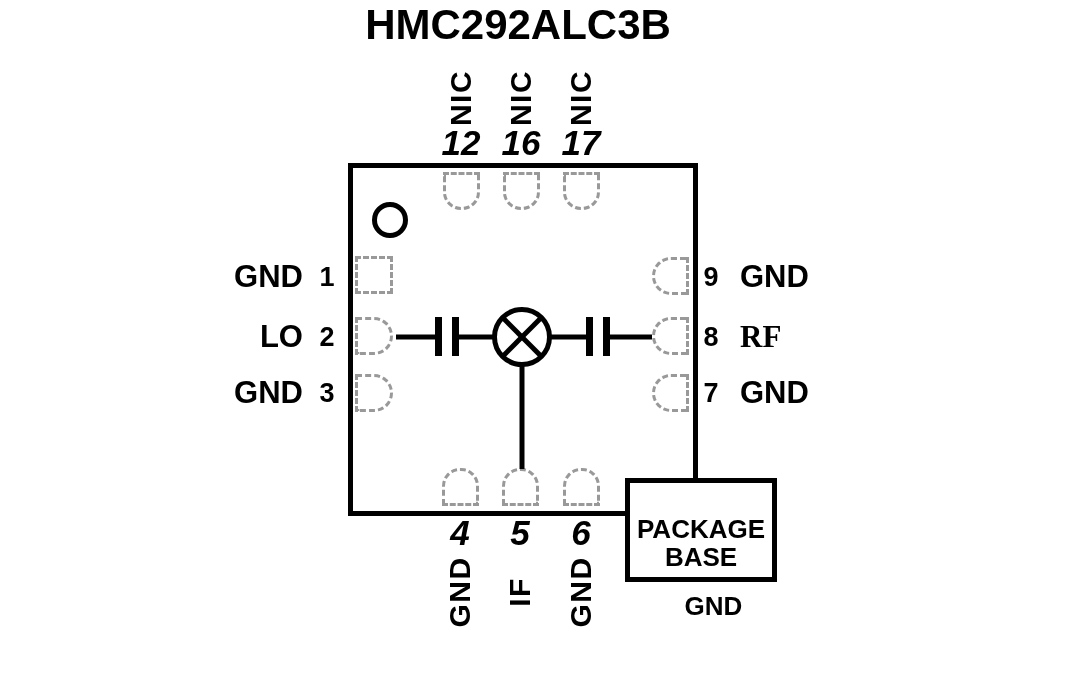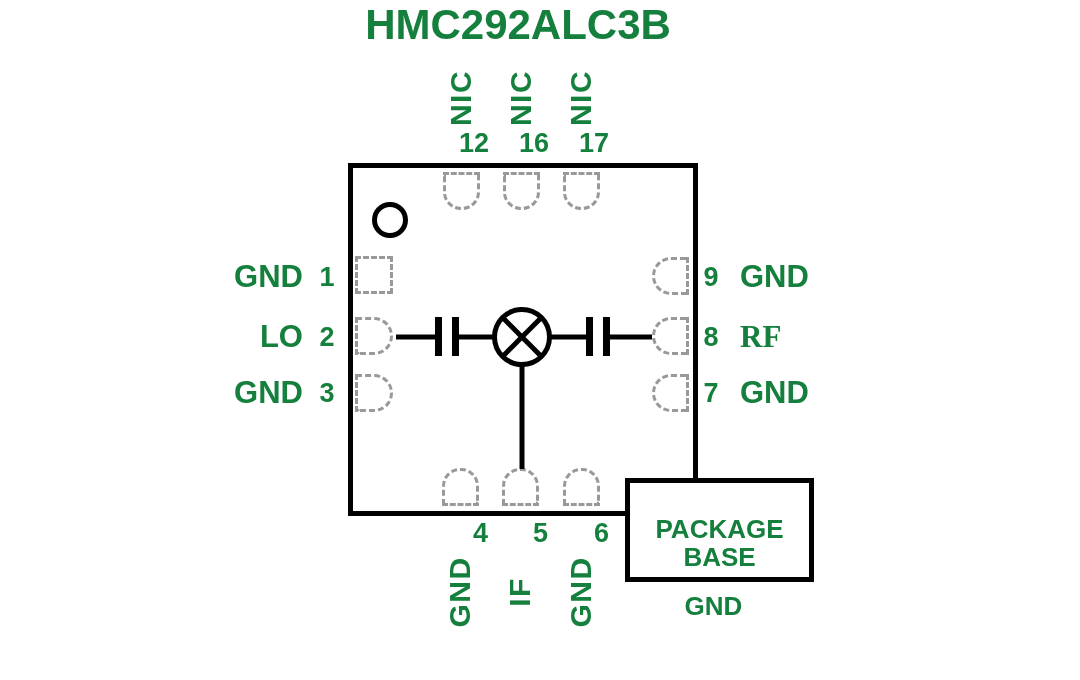--- a/index.html
+++ b/index.html
@@ -10,7 +10,7 @@
     background: #ffffff;
     font-family: "Liberation Sans", "DejaVu Sans", sans-serif;
     font-weight: bold;
-    color: #15803d;
+    color: #000000;
     overflow: hidden;
   }
   .abs { position: absolute; }

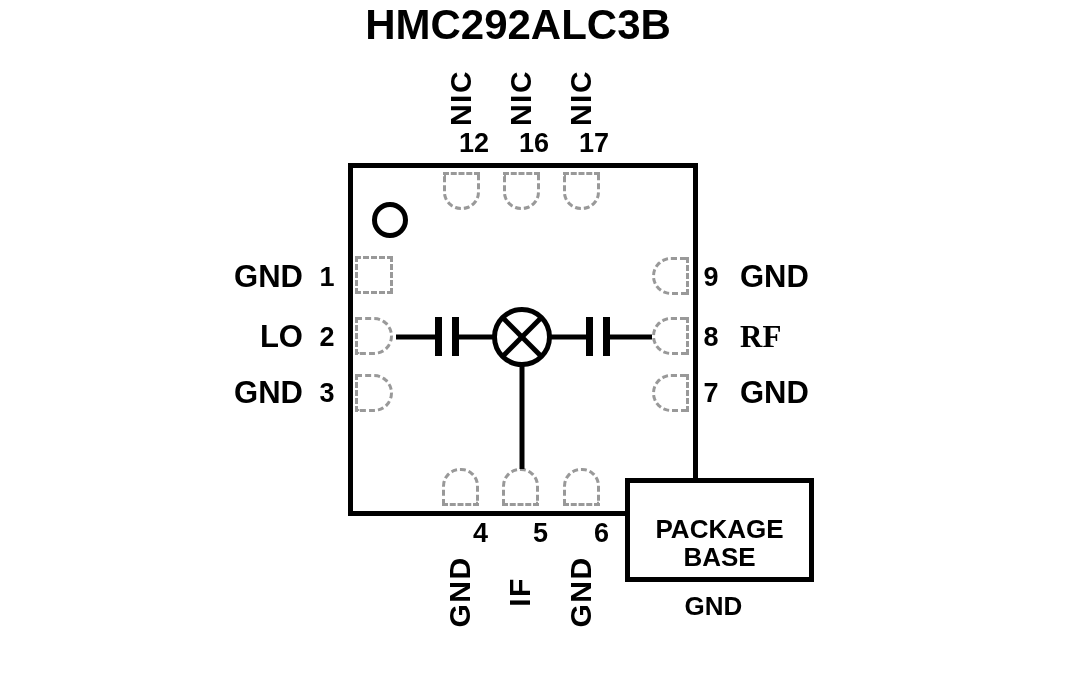--- a/index.html
+++ b/index.html
@@ -48,7 +48,7 @@
   .num {
     font-size: 27px; line-height: 34px; text-align: center;
   }
-  .num-h { font-size: 27px; line-height: 30px; text-align: right; }
+  .num-h { font-size: 35px; line-height: 30px; text-align: center; font-style: italic; }
   .vlabel {
     font-size: 30px; line-height: 30px; letter-spacing: 1.5px;
     text-align: center; transform: rotate(-90deg);

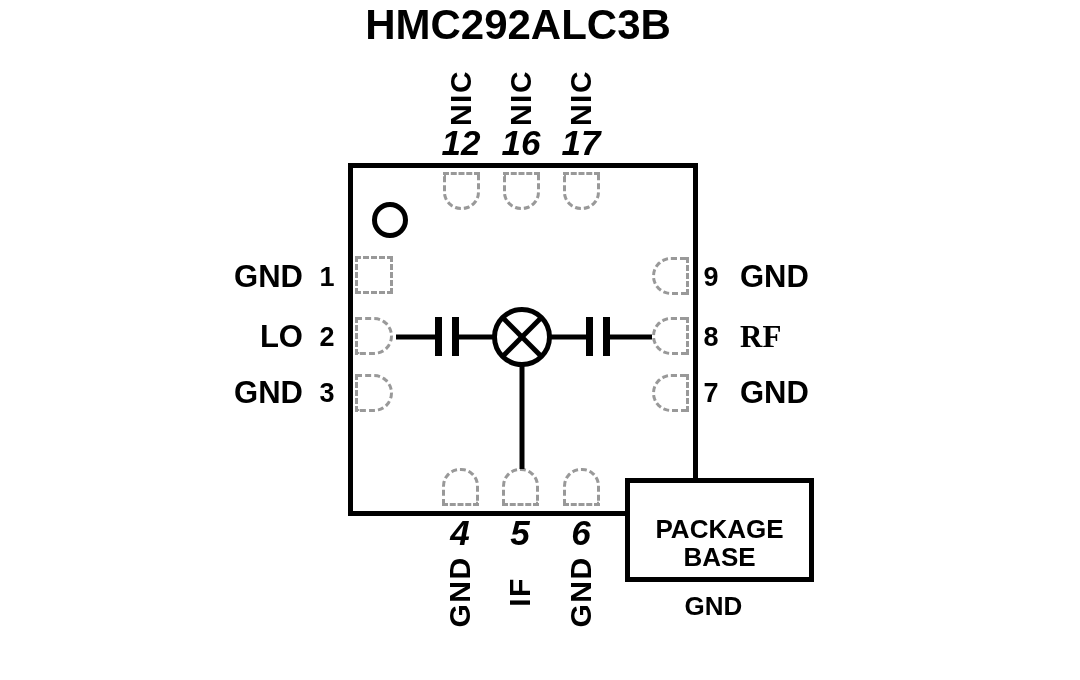--- a/index.html
+++ b/index.html
@@ -55,7 +55,7 @@
     white-space: nowrap;
   }
   .pkg-box {
-    left: 625px; top: 478px; width: 189px; height: 104px;
+    left: 625px; top: 478px; width: 152px; height: 104px;
     border: 5px solid #000; box-sizing: border-box;
     background: #ffffff; z-index: 5;
   }

